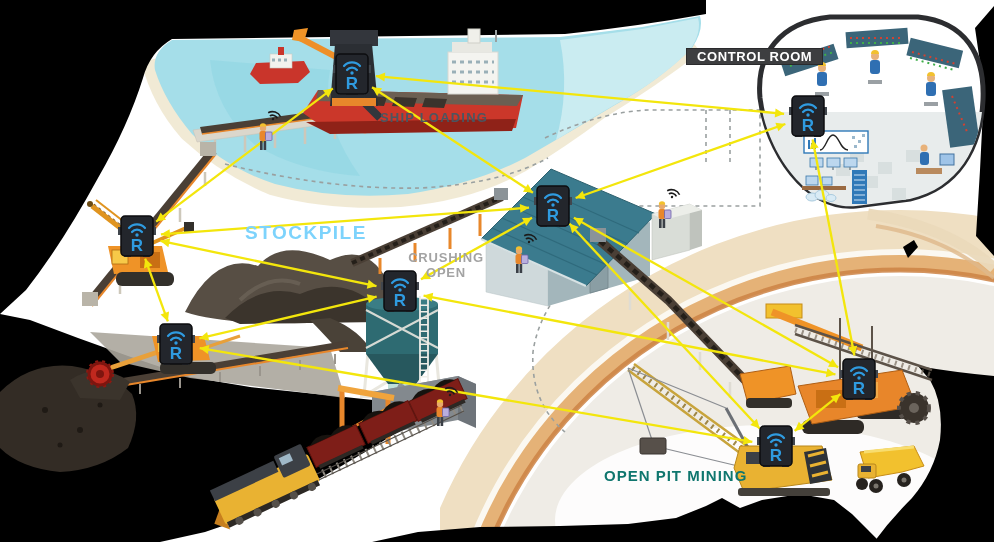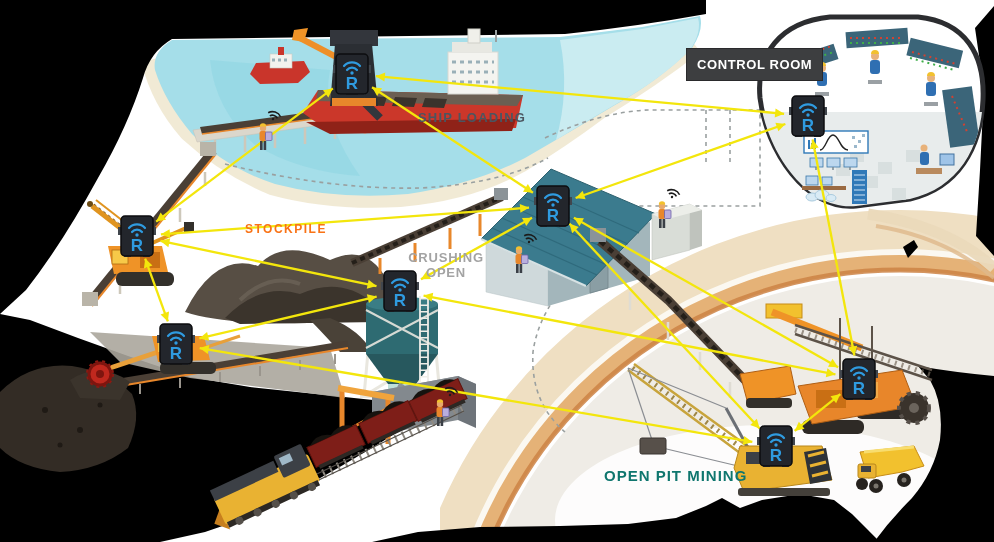--- a/index.html
+++ b/index.html
@@ -13,7 +13,7 @@
              line-height:15px;color:#a3a3a3;letter-spacing:.8px;white-space:normal;}
   .lbl-pit{left:604px;top:467px;font-size:15px;letter-spacing:1px;color:#0f766e;}
   .lbl-cr{left:686px;top:48px;font-size:13px;letter-spacing:.6px;color:#fff;
-          background:#3d3e40;padding:8px 10px;border:1px solid #2a2a2c;}
+          background:#3d3e40;padding:0 10px;border:1px solid #2a2a2c;}
 </style>
 </head>
 <body>

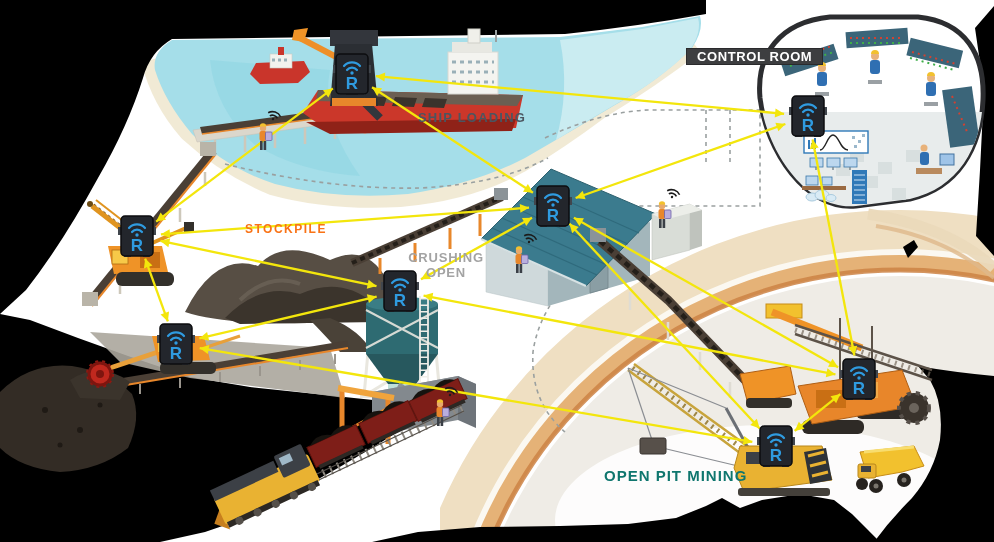--- a/index.html
+++ b/index.html
@@ -7,7 +7,7 @@
          font-family:"Liberation Sans",sans-serif;}
   .stage svg{position:absolute;left:0;top:0;}
   .lbl{position:absolute;font-weight:bold;white-space:nowrap;}
-  .lbl-ship{left:418px;top:110px;font-size:13px;letter-spacing:1.2px;color:#4b5560;}
+  .lbl-ship{left:380px;top:110px;font-size:13px;letter-spacing:1.2px;color:#4b5560;}
   .lbl-stock{left:245px;top:222px;font-size:12px;letter-spacing:1.5px;color:#f97316;}
   .lbl-crush{left:398px;top:250px;width:96px;text-align:center;font-size:13px;
              line-height:15px;color:#a3a3a3;letter-spacing:.8px;white-space:normal;}

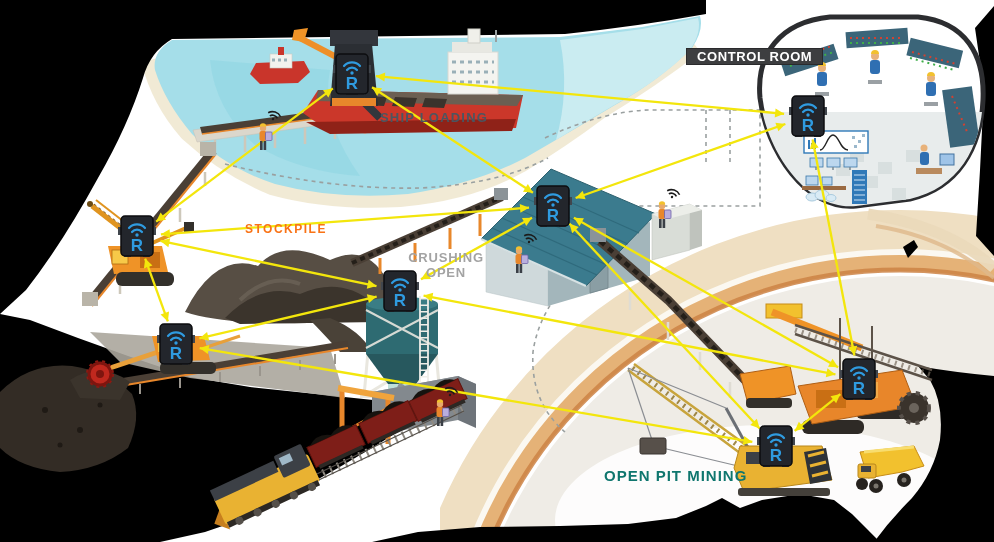--- a/index.html
+++ b/index.html
@@ -8,7 +8,7 @@
   .stage svg{position:absolute;left:0;top:0;}
   .lbl{position:absolute;font-weight:bold;white-space:nowrap;}
   .lbl-ship{left:380px;top:110px;font-size:13px;letter-spacing:1.2px;color:#4b5560;}
-  .lbl-stock{left:245px;top:222px;font-size:12px;letter-spacing:1.5px;color:#f97316;}
+  .lbl-stock{left:245px;top:222px;font-size:19px;letter-spacing:1.5px;color:#7dd3fc;}
   .lbl-crush{left:398px;top:250px;width:96px;text-align:center;font-size:13px;
              line-height:15px;color:#a3a3a3;letter-spacing:.8px;white-space:normal;}
   .lbl-pit{left:604px;top:467px;font-size:15px;letter-spacing:1px;color:#0f766e;}

